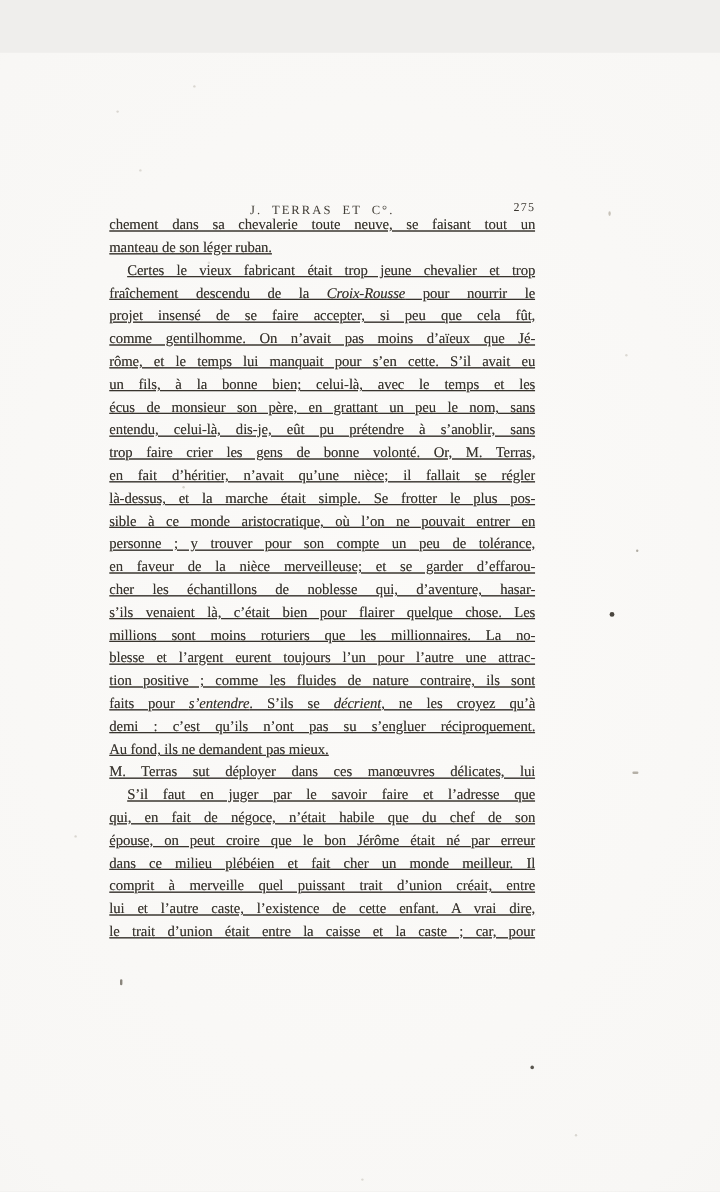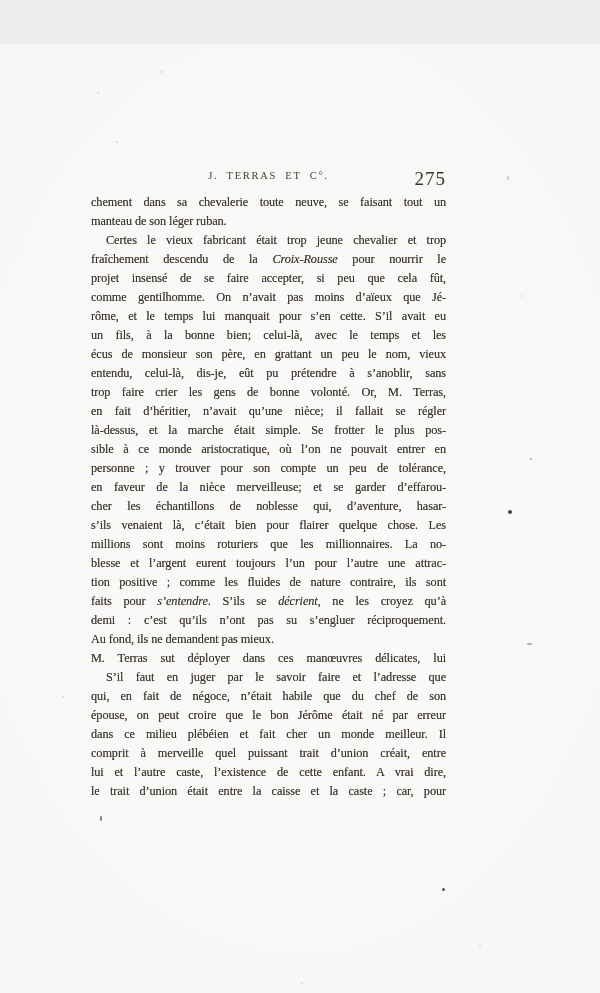--- a/index.html
+++ b/index.html
@@ -30,7 +30,7 @@
     position: absolute;
     left: 391px; top: 124px; width: 55px;
     text-align: right;
-    font-size: 19px;
+    font-size: 10px;
     letter-spacing: 1px;
     color: #3a362f;
   }

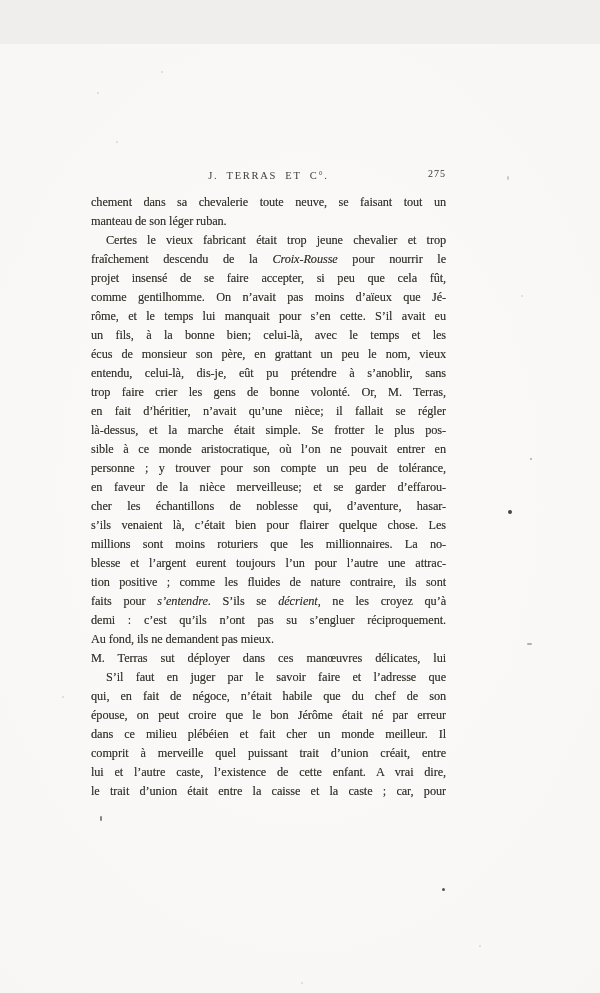--- a/index.html
+++ b/index.html
@@ -36,11 +36,12 @@
   }
   .page-body {
     position: absolute;
-    left: 91px; top: 149px; width: 355px;
+    left: 91px; top: 134px; width: 355px;
     font-size: 12.3px;
     letter-spacing: -0.1px;
     color: #38342e;
     text-shadow: 0 0 0.5px rgba(56,52,46,0.55);
+    text-decoration: underline;
   }
   .line {
     height: 19px;

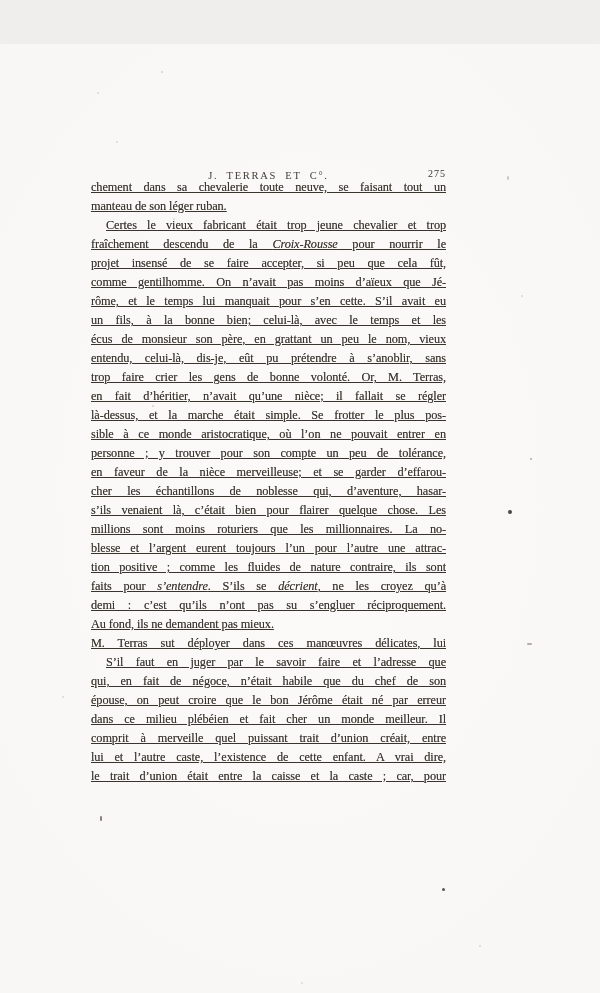--- a/index.html
+++ b/index.html
@@ -76,7 +76,7 @@
         <div class="line"><span>comme gentilhomme. On n’avait pas moins d’aïeux que Jé-</span></div>
         <div class="line"><span>rôme, et le temps lui manquait pour s’en cette. S’il avait eu</span></div>
         <div class="line"><span>un fils, à la bonne bien; celui-là, avec le temps et les</span></div>
-        <div class="line"><span>écus de monsieur son père, en grattant un peu le nom, vieux</span></div>
+        <div class="line"><span>écus de monsieur son père, en grattant un peu le nom, sans</span></div>
         <div class="line"><span>entendu, celui-là, dis-je, eût pu prétendre à s’anoblir, sans</span></div>
         <div class="line"><span>trop faire crier les gens de bonne volonté. Or, M. Terras,</span></div>
         <div class="line"><span>en fait d’héritier, n’avait qu’une nièce; il fallait se régler</span></div>

